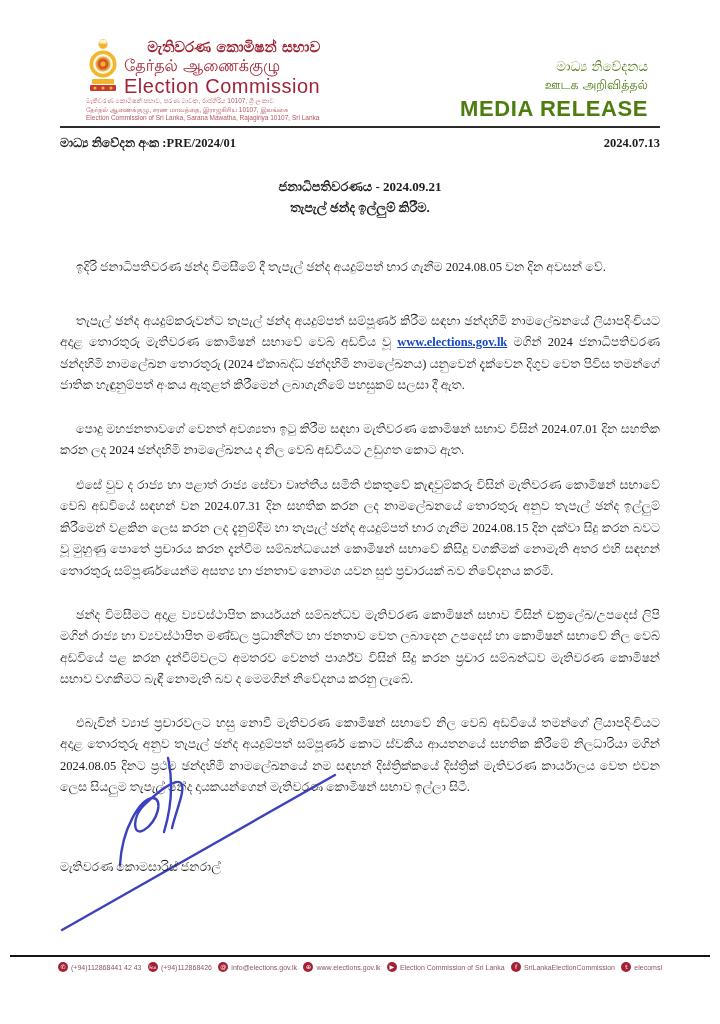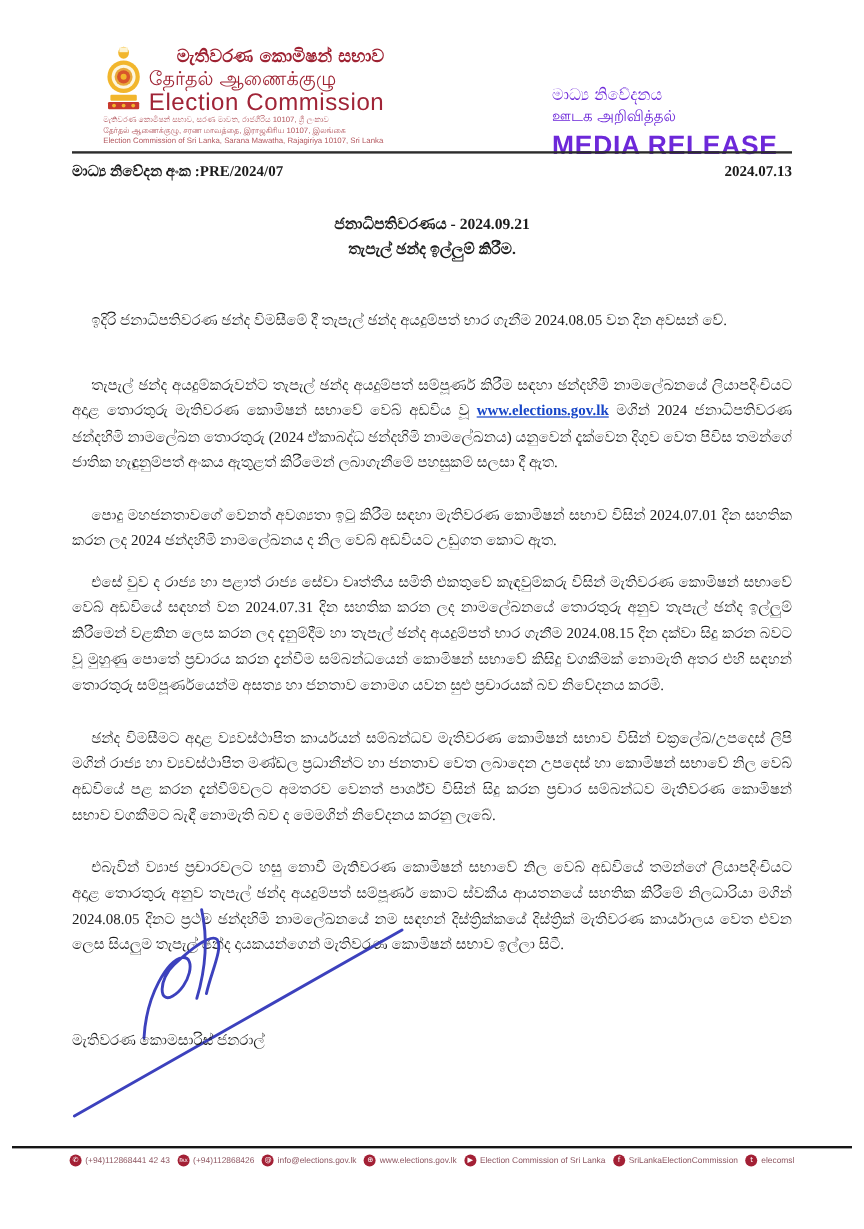--- a/index.html
+++ b/index.html
@@ -15,8 +15,8 @@
   .org-en{font-family:"Liberation Sans",sans-serif;font-size:20px;color:#a02437;letter-spacing:.5px;margin-top:1px;}
   .addr-block{position:absolute;left:86px;top:97px;font-family:"Liberation Sans",sans-serif;
     font-size:6.5px;line-height:8.5px;color:#b2555c;width:270px;}
-  .media-block{position:absolute;right:72px;top:58px;text-align:left;color:#6d28d9;
-    font-family:"DejaVu Sans",sans-serif;margin-top:13px;}
+  .media-block{position:absolute;right:72px;top:58px;text-align:right;color:#4d7c0f;
+    font-family:"DejaVu Sans",sans-serif;}
   .media-si{font-size:13.5px;}
   .media-ta{font-size:12.5px;margin-top:2px;}
   .media-en{font-family:"Liberation Sans",sans-serif;font-size:22px;font-weight:600;letter-spacing:.6px;margin-top:2px;}

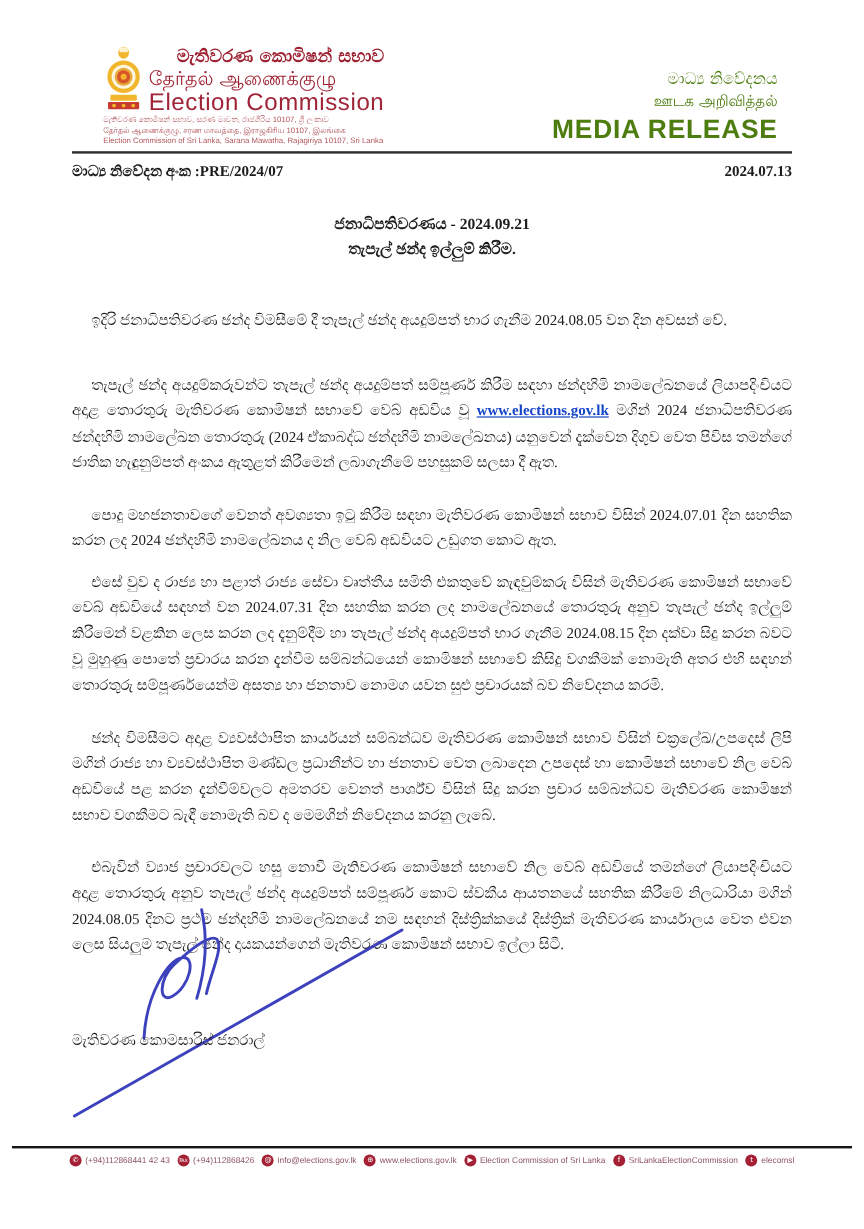--- a/index.html
+++ b/index.html
@@ -96,7 +96,7 @@
 
 <div class="ref-row">
   <div class="ref-left">
-    <span class="ref-label">මාධ්‍ය නිවේදන අංක :</span><span class="ref-no">PRE/2024/07</span>
+    <span class="ref-label">මාධ්‍ය නිවේදන අංක :</span><span class="ref-no">PRE/2024/01</span>
   </div>
   <div class="doc-date">2024.07.13</div>
 </div>

